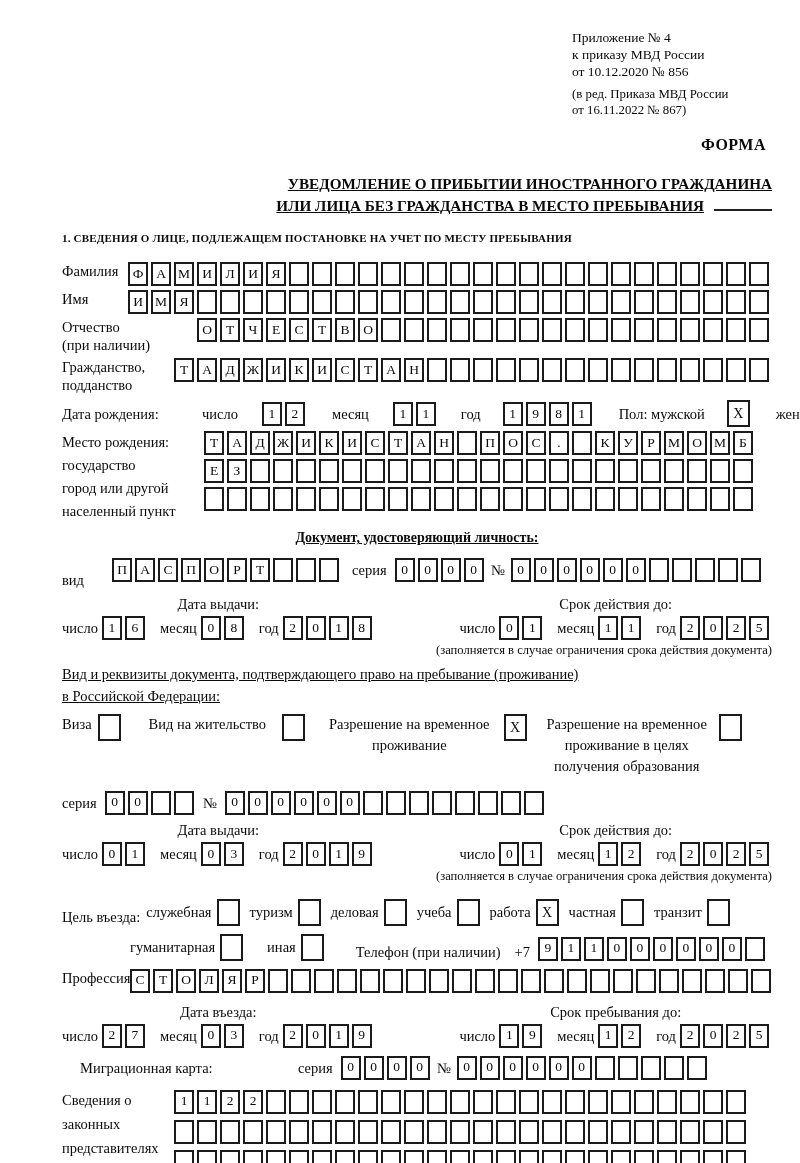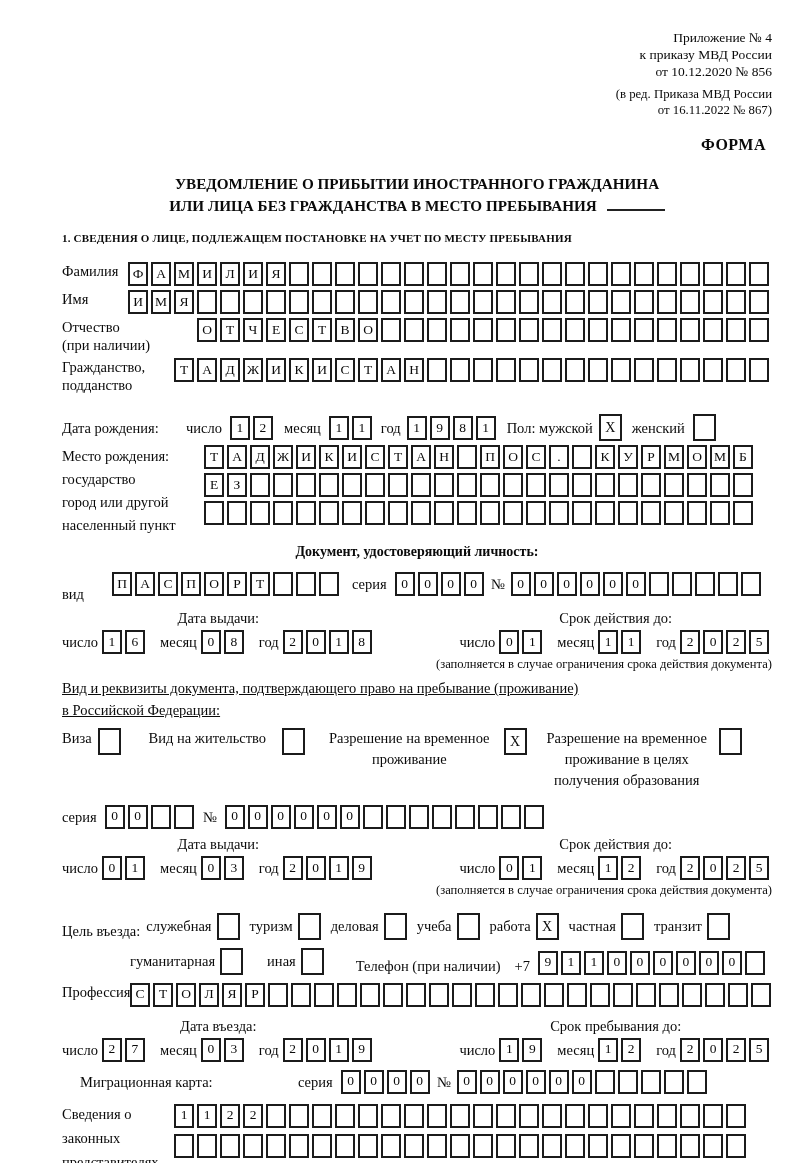--- a/index.html
+++ b/index.html
@@ -12,7 +12,7 @@
     position:relative;overflow:hidden;
   }
   
-  .hdr{margin-left:auto;width:200px;font-size:13.5px;text-align:right;}
+  .hdr{margin-left:auto;width:200px;font-size:13.5px;}
   .hdr .l{white-space:pre-line;}
   .hdr .sub{font-size:12.8px;margin-top:6px;white-space:pre-line;}
   .forma{text-align:right;font-weight:bold;font-size:16px;margin-top:16px;letter-spacing:.5px;padding-right:6px;}

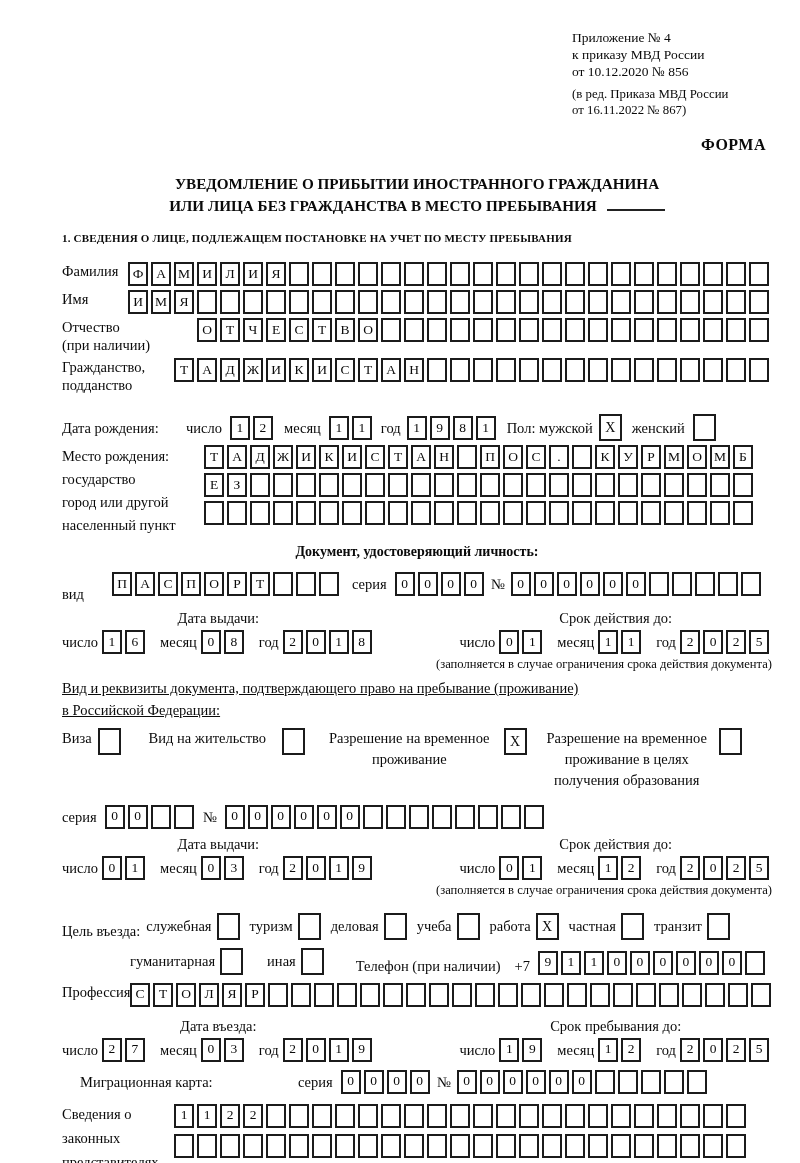--- a/index.html
+++ b/index.html
@@ -17,7 +17,7 @@
   .hdr .sub{font-size:12.8px;margin-top:6px;white-space:pre-line;}
   .forma{text-align:right;font-weight:bold;font-size:16px;margin-top:16px;letter-spacing:.5px;padding-right:6px;}
   
-  .title{ text-align:center;font-weight:bold;font-size:15.2px;margin-top:18px;line-height:1.5;}
+  .title{ text-align:right;font-weight:bold;font-size:15.2px;margin-top:18px;line-height:1.5;text-decoration:underline;}
   .title .u{display:inline-block;width:58px;border-bottom:2px solid #222;height:14px;margin-left:10px;}
   .sec{ font-weight:bold;font-size:11px;margin-top:14px;letter-spacing:.2px;}
   

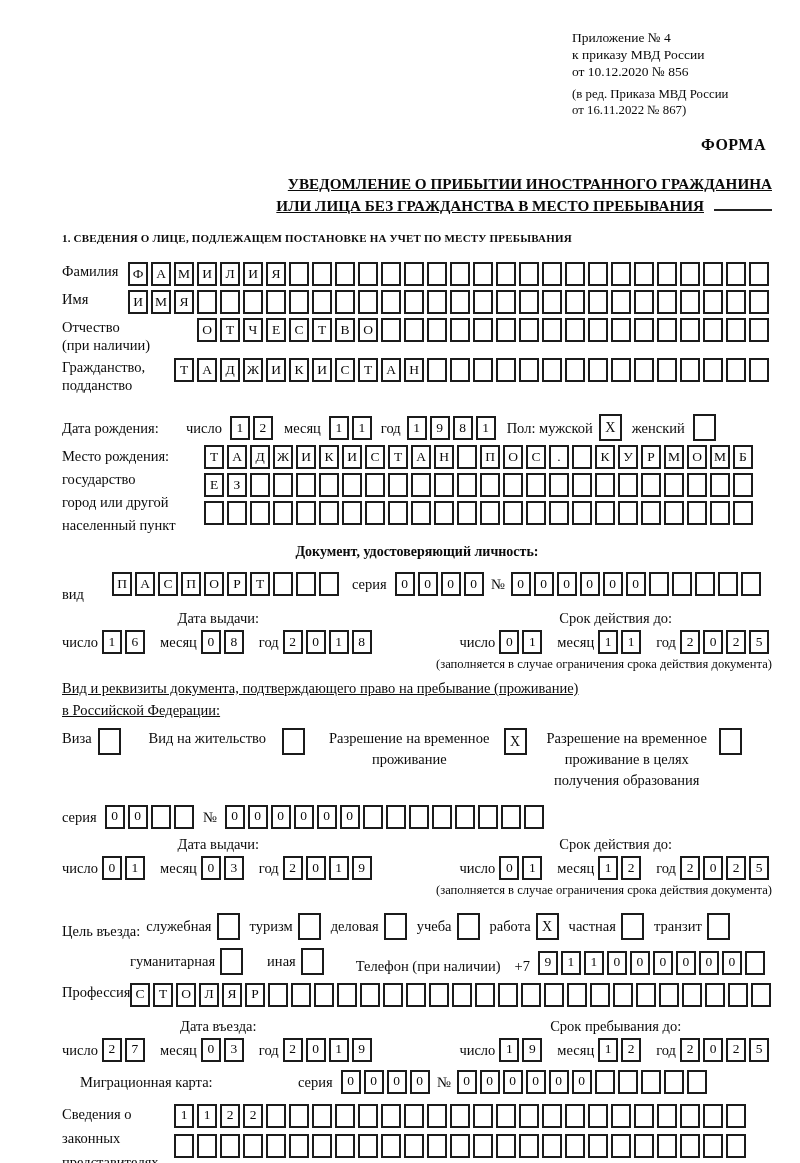--- a/index.html
+++ b/index.html
@@ -208,7 +208,7 @@
       </div>
   </div>
 
-  <div class="inline" style="margin-top:20px;">
+  <div class="inline" style="margin-top:6px;gap:16px;">
     <span style="width:112px;">Дата рождения:</span>
     <span style="margin-left:12px;margin-right:8px;">число</span>
     <div class="cells">

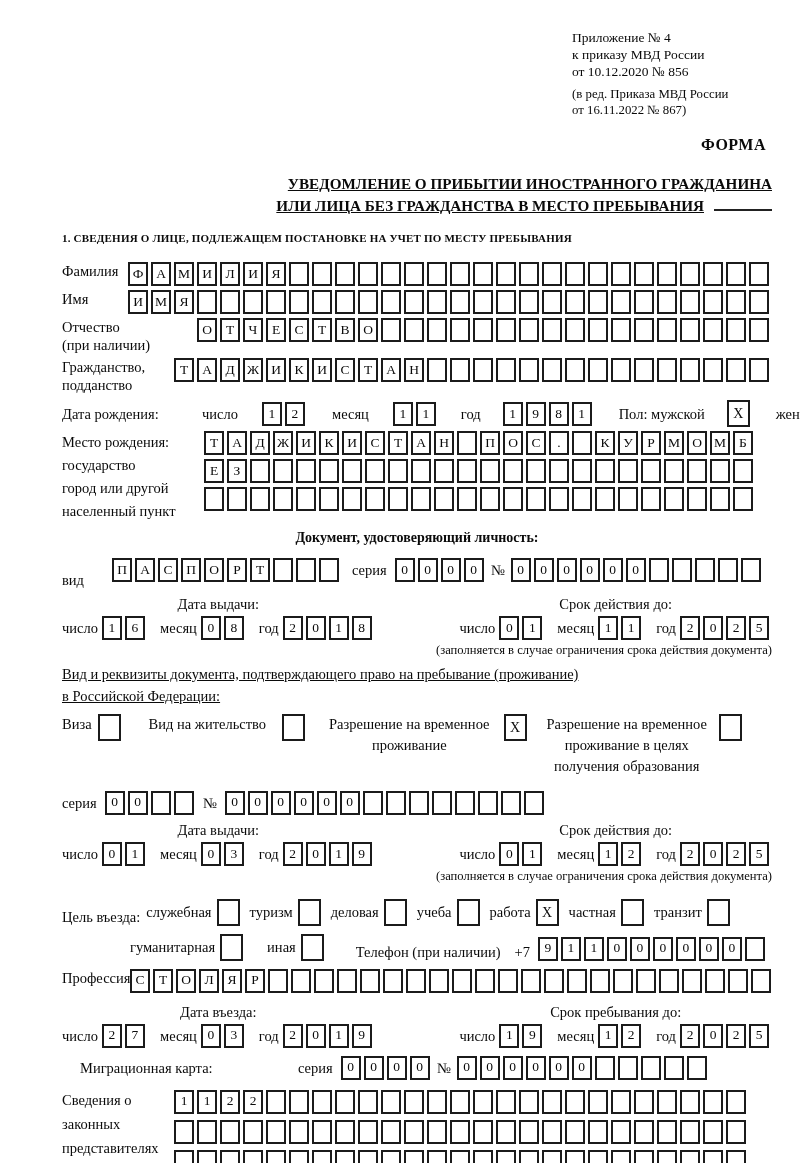--- a/index.html
+++ b/index.html
@@ -39,7 +39,7 @@
   
   .inline{display:flex;align-items:center;}
   .inline > span{flex:0 0 auto;}
-  .dochead{text-align:center;font-weight:bold;font-size:14px;margin-top:6px;}
+  .dochead{text-align:center;font-weight:bold;font-size:14px;margin-top:6px;text-decoration:underline;}
   .dates-row{display:flex;justify-content:space-between;margin-top:6px;}
   .date-group .dg-title{text-align:center;margin-bottom:3px;}
   .date-line{display:flex;align-items:center;}

